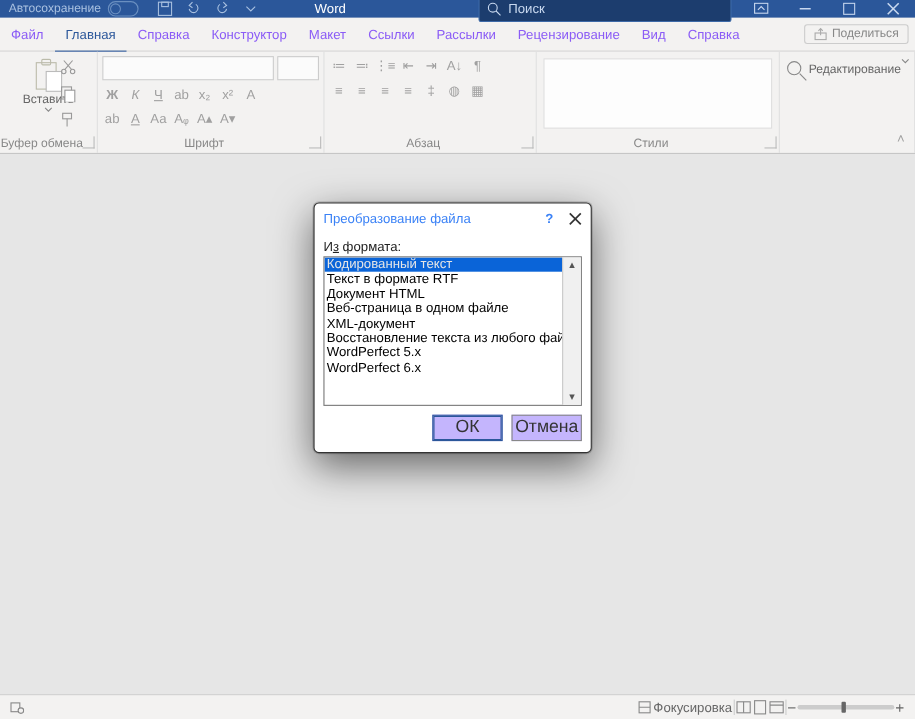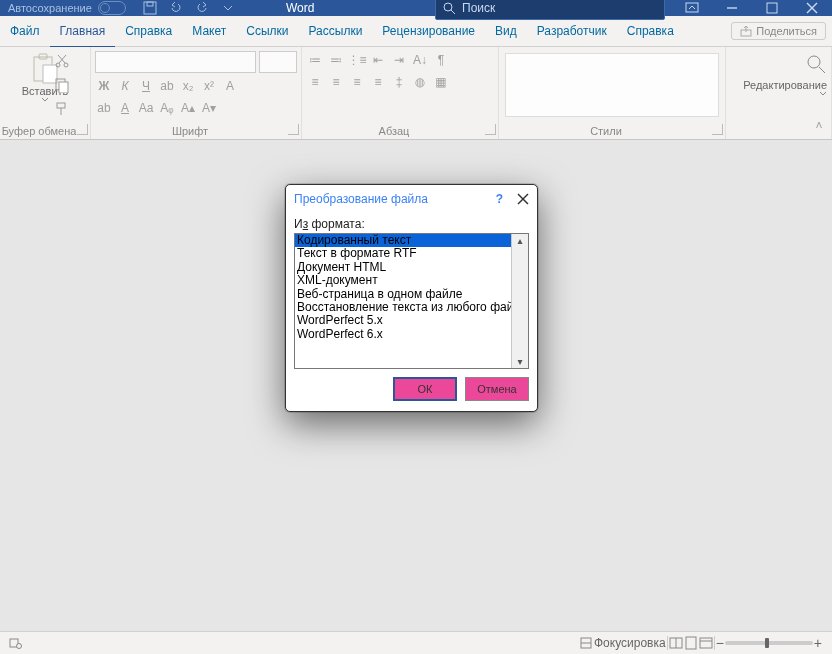--- a/index.html
+++ b/index.html
@@ -15,7 +15,7 @@
 .wincontrols{margin-left:auto;display:flex}
 .winbtn{width:40px;height:28px;display:flex;align-items:center;justify-content:center;color:#c8d8ef}
 .menubar{height:30px;background:#f3f2f1;display:flex;align-items:center;border-bottom:1px solid #d0d0d0}
-.menutab{padding:0 10px;height:30px;display:flex;align-items:center;font-size:12px;color:#0369a1;cursor:pointer}
+.menutab{padding:0 10px;height:30px;display:flex;align-items:center;font-size:12px;color:#8b5cf6;cursor:pointer}
 .menutab.active{color:#2b579a;border-bottom:3px solid #2b579a;padding-top:3px}
 .share{margin-left:auto;margin-right:6px;padding:2px 8px;border:1px solid #ccc;border-radius:3px;color:#888;display:flex;align-items:center;gap:4px;font-size:11px}
 .ribbon{height:92px;background:#f3f2f1;display:flex;border-bottom:1px solid #c6c6c6;position:relative}

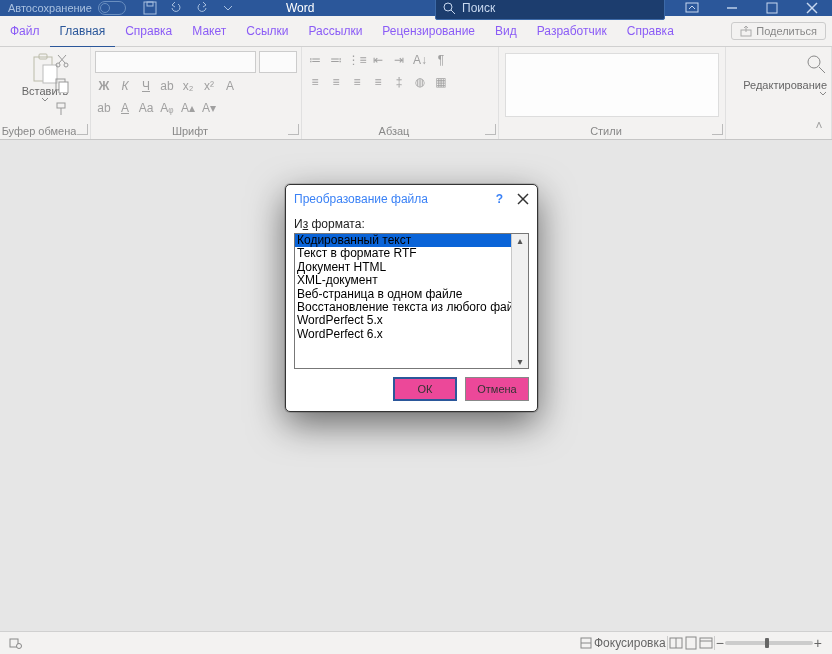--- a/index.html
+++ b/index.html
@@ -134,6 +134,7 @@
   <div class="menutab">Файл</div>
   <div class="menutab active">Главная</div>
   <div class="menutab">Справка</div>
+  <div class="menutab">Конструктор</div>
   <div class="menutab">Макет</div>
   <div class="menutab">Ссылки</div>
   <div class="menutab">Рассылки</div>

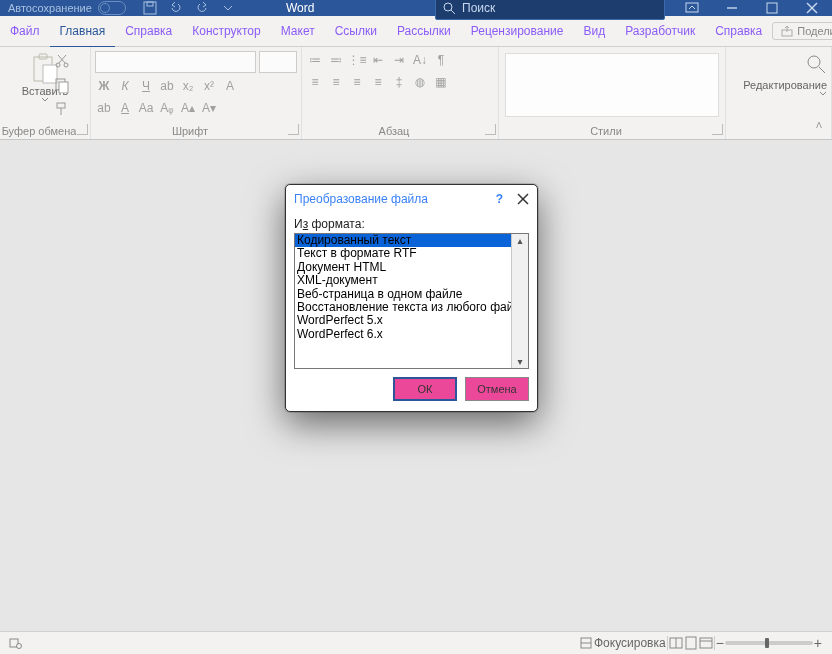--- a/index.html
+++ b/index.html
@@ -140,7 +140,6 @@
   <div class="menutab">Рассылки</div>
   <div class="menutab">Рецензирование</div>
   <div class="menutab">Вид</div>
-  <div class="menutab">Разработчик</div>
   <div class="menutab">Справка</div>
   <div class="share">
     <svg width="12" height="12">

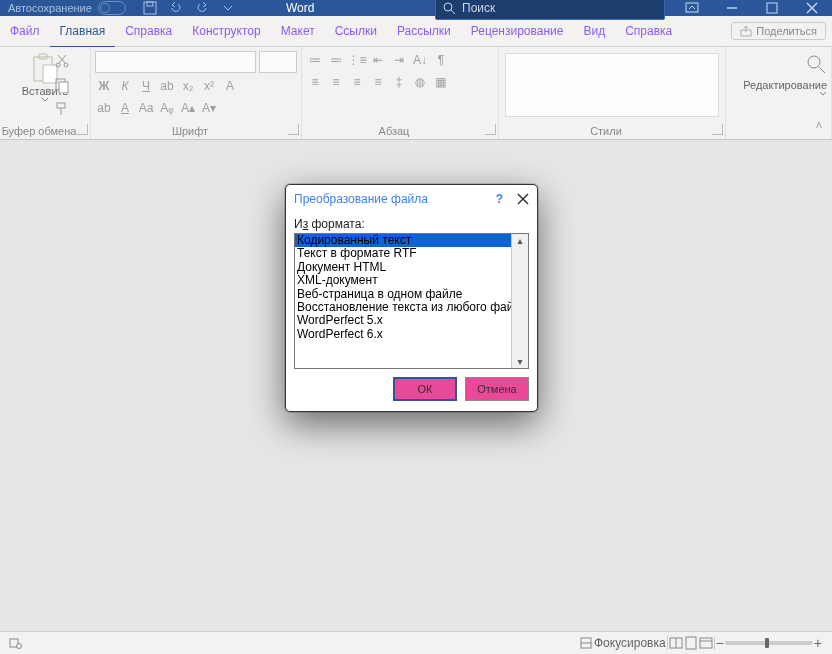--- a/index.html
+++ b/index.html
@@ -36,7 +36,7 @@
 .parpanel{width:188px}
 .stylepanel{width:218px}
 .stylegal{margin:2px;border:1px solid #ddd;height:62px;background:#fdfdfd}
-.editpanel{flex:1;display:flex;flex-direction:column;align-items:flex-end;padding-top:6px}
+.editpanel{flex:1;display:flex;flex-direction:row;align-items:flex-start;padding-top:6px}
 .docarea{position:absolute;top:150px;left:0;right:0;bottom:22px;background:#e6e6e6}
 .statusbar{position:absolute;bottom:0;left:0;right:0;height:22px;background:#f3f2f1;border-top:1px solid #d0d0d0;display:flex;align-items:center}
 .statusbar .right{margin-left:auto;display:flex;align-items:center;gap:1px;padding-right:10px;color:#666}

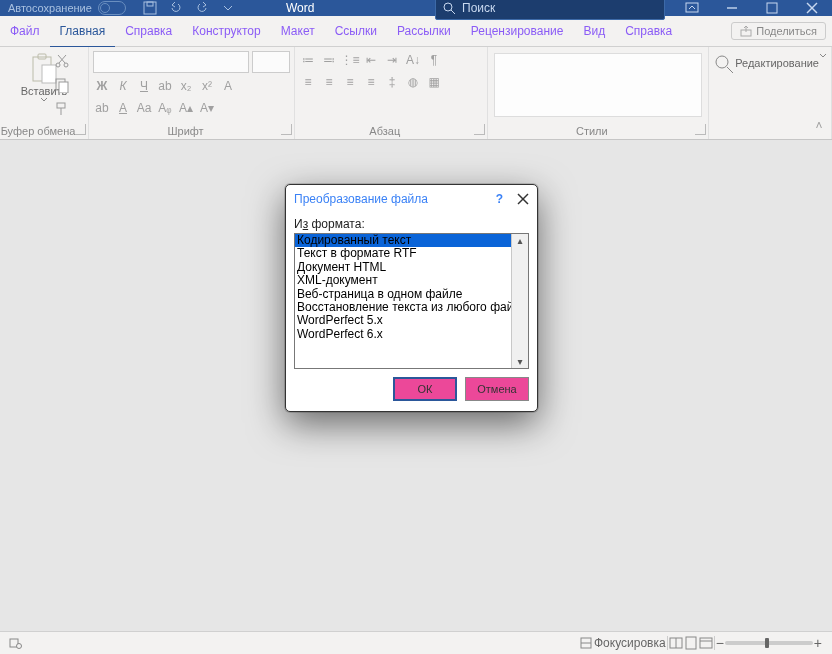--- a/index.html
+++ b/index.html
@@ -53,7 +53,7 @@
 .listbox{border:1px solid #777;height:134px;display:flex}
 .listitems{flex:1;overflow:hidden}
 .li{padding:0 2px;font-size:12px;line-height:13.4px;color:#000;white-space:nowrap}
-.li.sel{background:#0a64d8;color:#000000}
+.li.sel{background:#0a64d8;color:#e5e5e5}
 .lscroll{width:16px;border-left:1px solid #c8c8c8;background:#f0f0f0;display:flex;flex-direction:column;justify-content:space-between;align-items:center;padding:1px 0}
 .sarrow{font-size:10px;color:#555}
 .chkrow{display:flex;align-items:center;gap:6px;margin:8px 0}

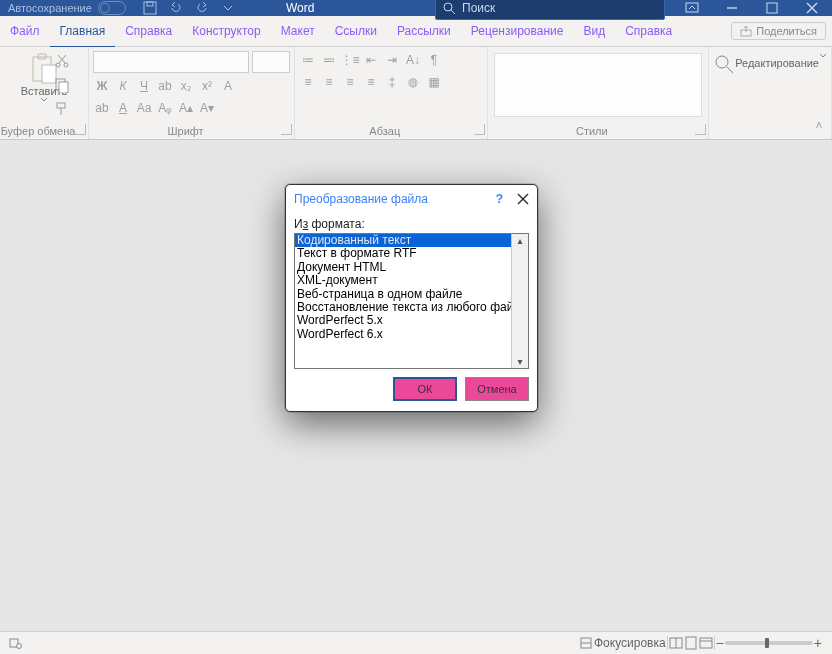--- a/index.html
+++ b/index.html
@@ -288,8 +288,8 @@
         <div class="li sel">Кодированный текст</div>
         <div class="li">Текст в формате RTF</div>
         <div class="li">Документ HTML</div>
+        <div class="li">Веб-страница в одном файле</div>
         <div class="li">XML-документ</div>
-        <div class="li">Веб-страница в одном файле</div>
         <div class="li">Восстановление текста из любого файла</div>
         <div class="li">WordPerfect 5.x</div>
         <div class="li">WordPerfect 6.x</div>

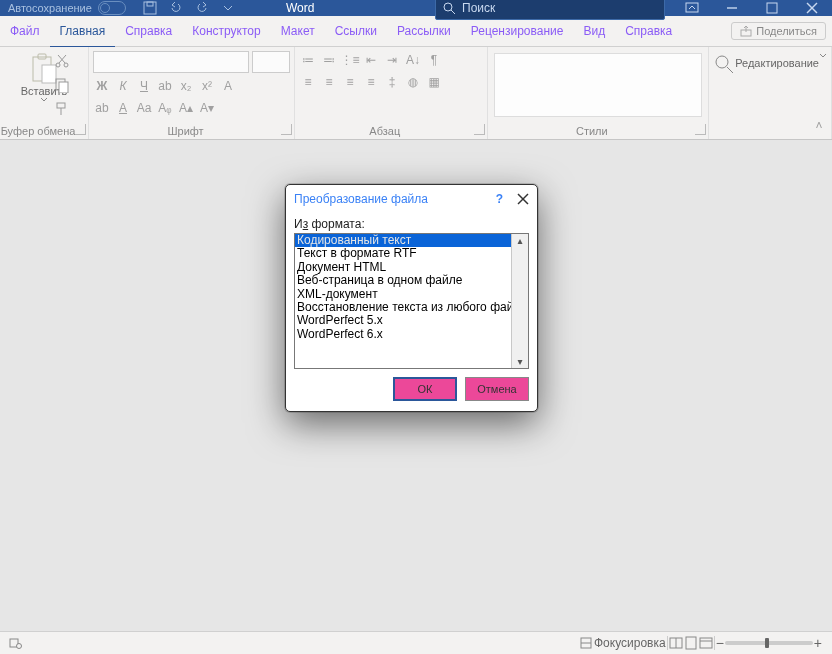--- a/index.html
+++ b/index.html
@@ -59,7 +59,7 @@
 .chkrow{display:flex;align-items:center;gap:6px;margin:8px 0}
 .chk{width:12px;height:12px;border:1px solid #666;border-radius:2px}
 .dlgbtns{display:flex;justify-content:flex-end;gap:8px;padding:4px 8px 10px}
-.dlgbtn{min-width:62px;height:22px;border:1px solid #888;background:#ec4899;font-size:11px;display:flex;align-items:center;justify-content:center}
+.dlgbtn{min-width:62px;height:22px;border:1px solid #888;background:#c4b5fd;font-size:16px;display:flex;align-items:center;justify-content:center}
 .dlgbtn.primary{border:1px solid #2b579a;box-shadow:0 0 0 1px #2b579a inset}
 svg{display:block}
 </style>

